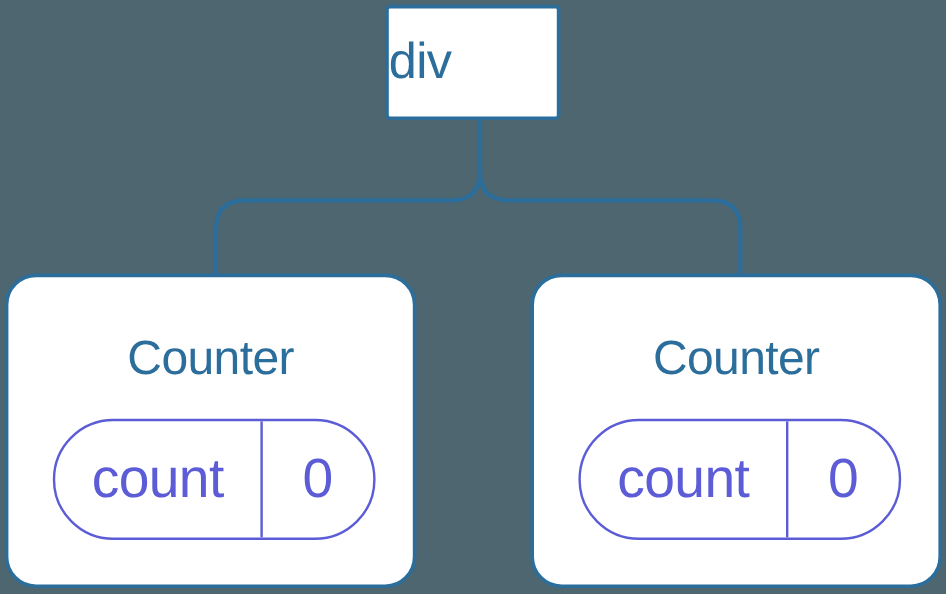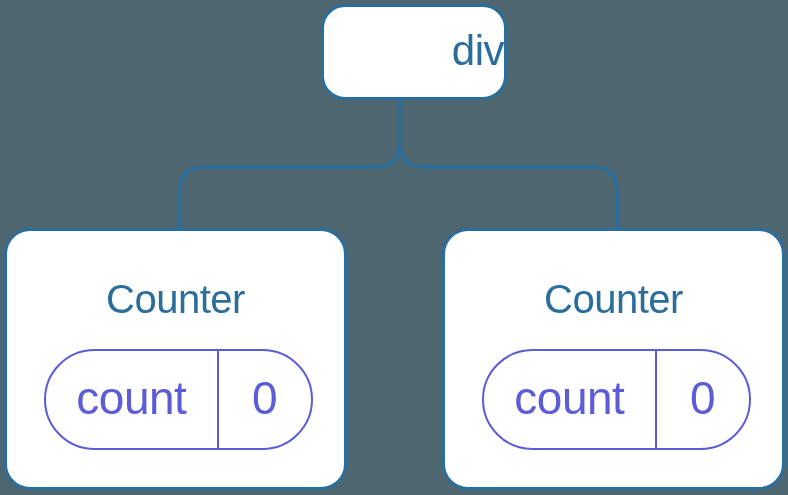--- a/index.html
+++ b/index.html
@@ -35,13 +35,13 @@
   .root-node {
     position: absolute;
     left: 321px; top: 4px;
-    width: 186px; height: 96px;
+    width: 146px; height: 96px;
     background: var(--card-bg);
     border: 3.5px solid var(--blue);
-    border-radius: 24px;
+    border-radius: 4px;
     display: flex;
     align-items: center;
-    justify-content: flex-end;
+    justify-content: flex-start;
   }
   .root-node-label {
     color: var(--blue);

